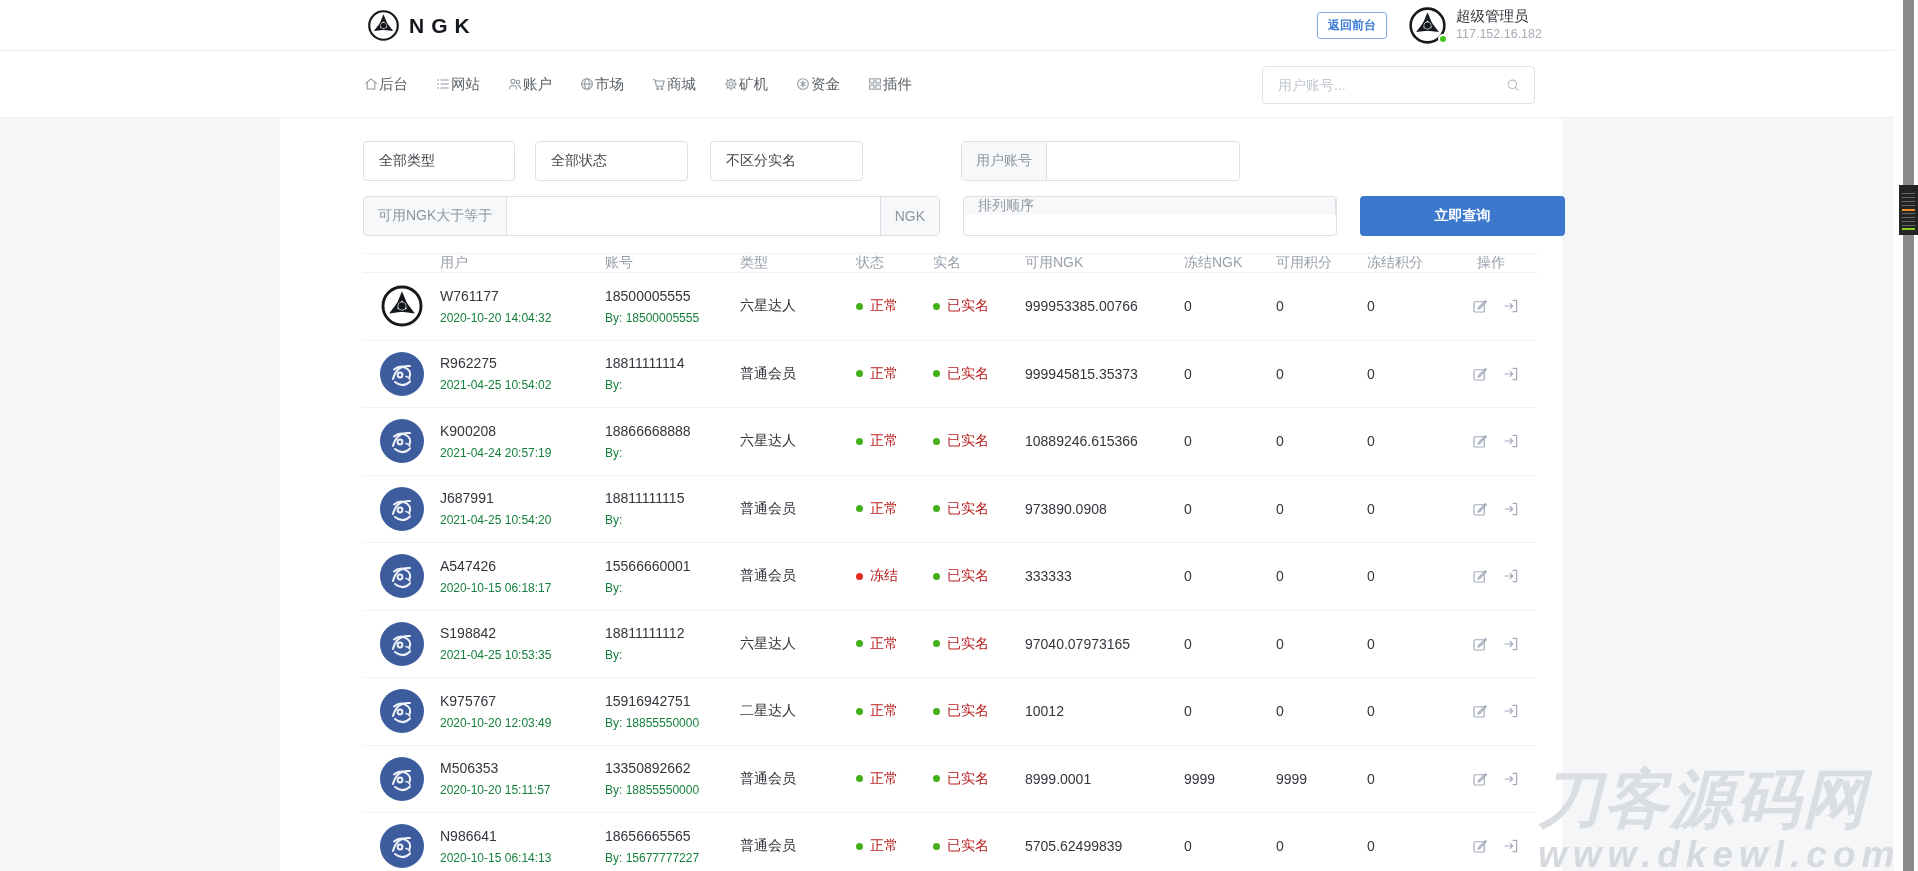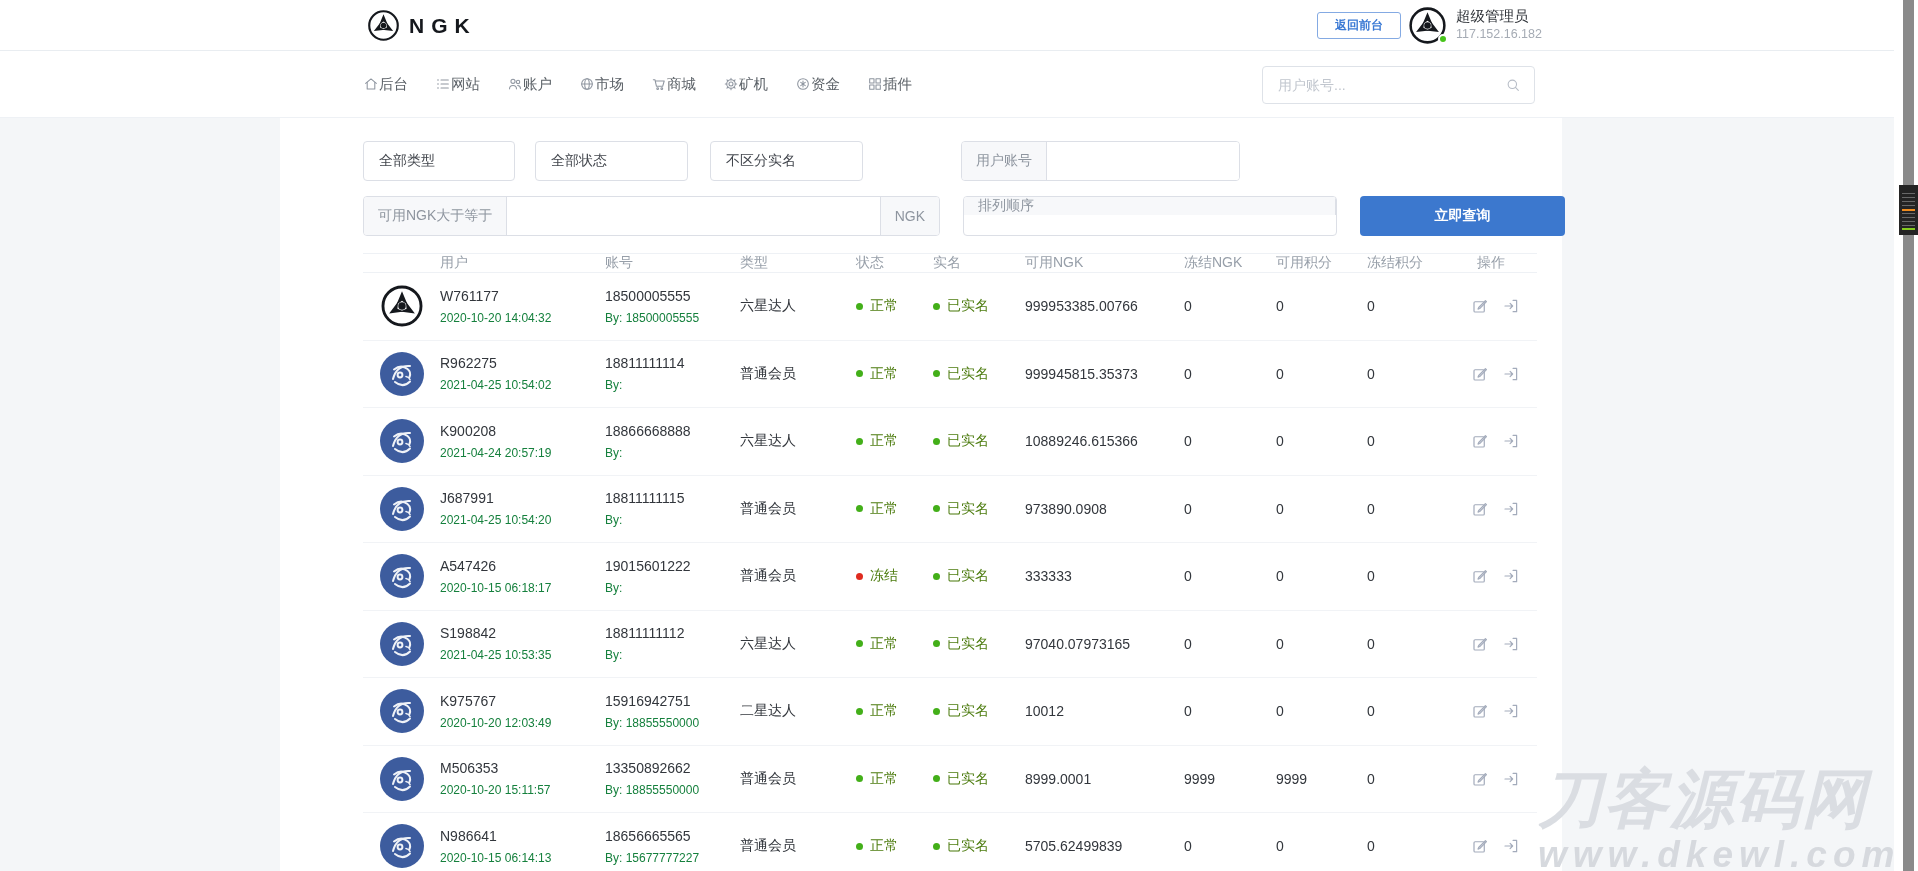--- a/index.html
+++ b/index.html
@@ -14,7 +14,7 @@
   .brand { position:absolute; left:367px; top:9px; display:flex; align-items:center; gap:9px; }
   .brand .logo { width:33px; height:33px; display:block; }
   .brand-text { font-size:21px; font-weight:bold; letter-spacing:7px; color:#15181d; }
-  .back-btn { position:absolute; left:1317px; top:12px; width:84px; height:27px; background:#fff; border:1px solid #84aae3; border-radius:3px; color:#3a79d4; font-size:12px; font-weight:bold; display:flex; align-items:center; justify-content:center; cursor:pointer; }
+  .back-btn { position:absolute; left:1317px; top:12px; width:70px; height:27px; background:#fff; border:1px solid #84aae3; border-radius:3px; color:#3a79d4; font-size:12px; font-weight:bold; display:flex; align-items:center; justify-content:center; cursor:pointer; }
   .admin { position:absolute; left:1408px; top:6px; display:flex; gap:9px; }
   .admin-avatar { position:relative; width:39px; height:39px; }
   .admin-avatar svg { width:39px; height:39px; display:block; }

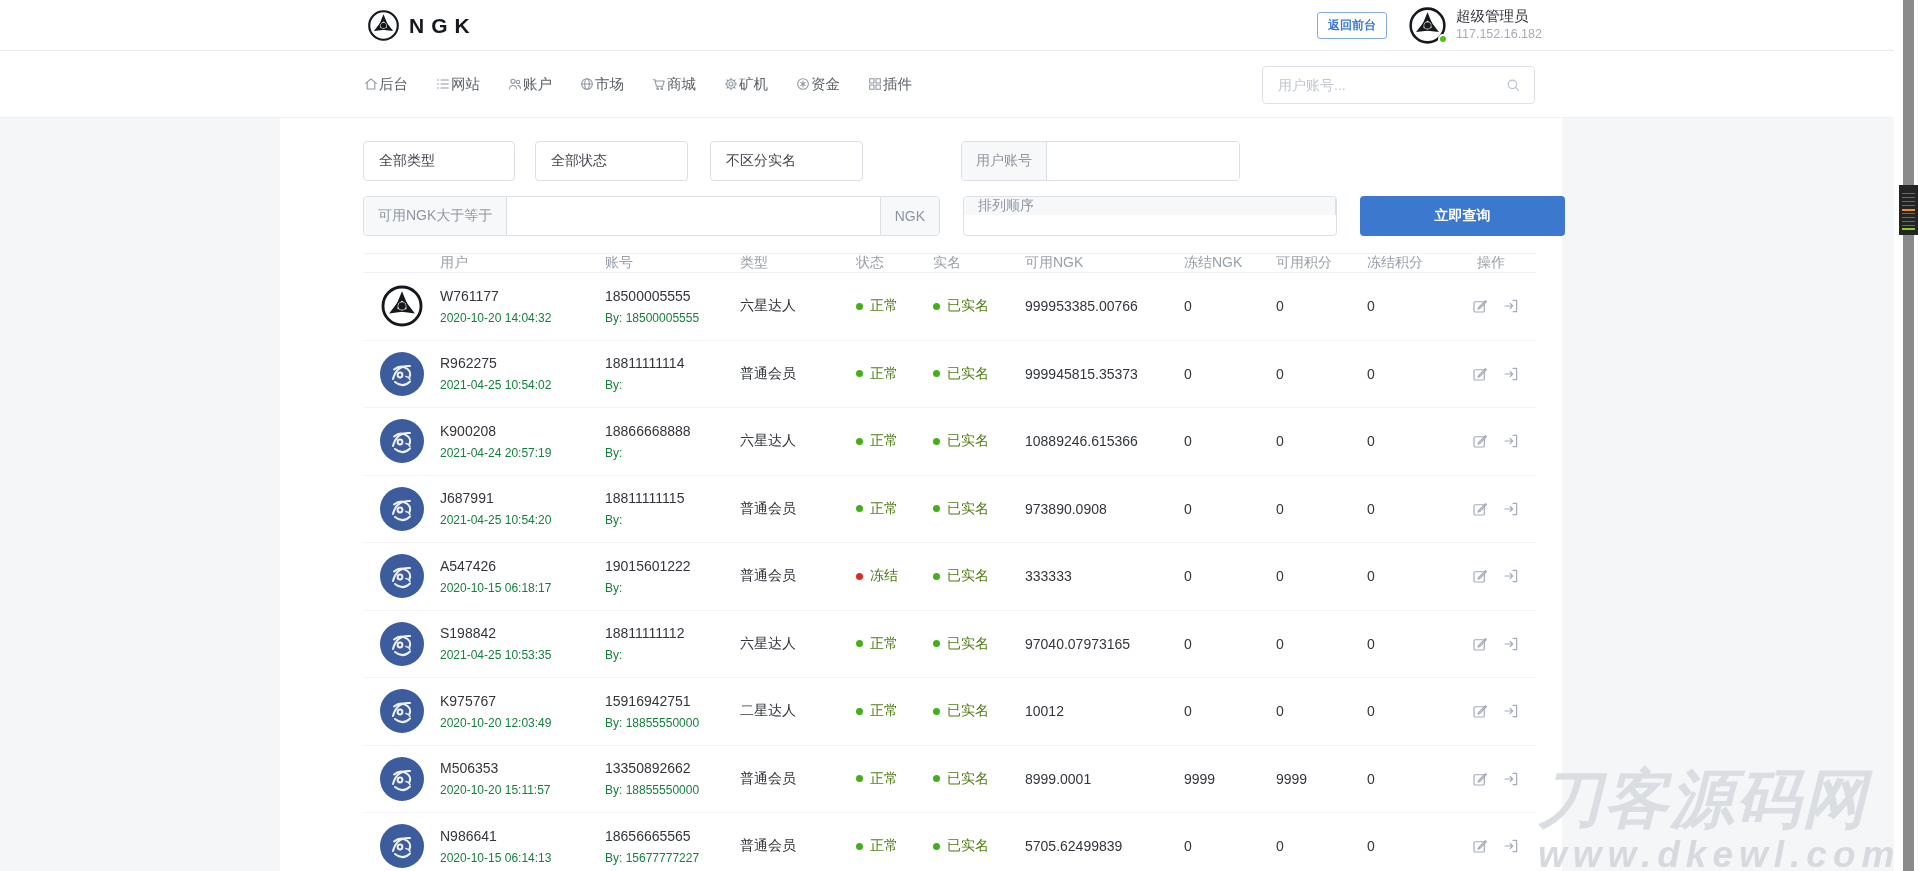--- a/index.html
+++ b/index.html
@@ -59,7 +59,7 @@
   .cell .name { font-size:14px; color:#32363c; margin-bottom:7px; }
   .cell .sub { font-size:12px; color:#15803d; }
   .type, .num { font-size:14px; color:#32363c; }
-  .status { display:flex; align-items:center; gap:7px; font-size:14px; color:#4d7c0f; }
+  .status { display:flex; align-items:center; gap:7px; font-size:14px; color:#b91c1c; }
   .dot { width:7px; height:7px; border-radius:50%; display:inline-block; flex:none; }
   .dot-green { background:#43af19; }
   .dot-red { background:#df2b1f; }

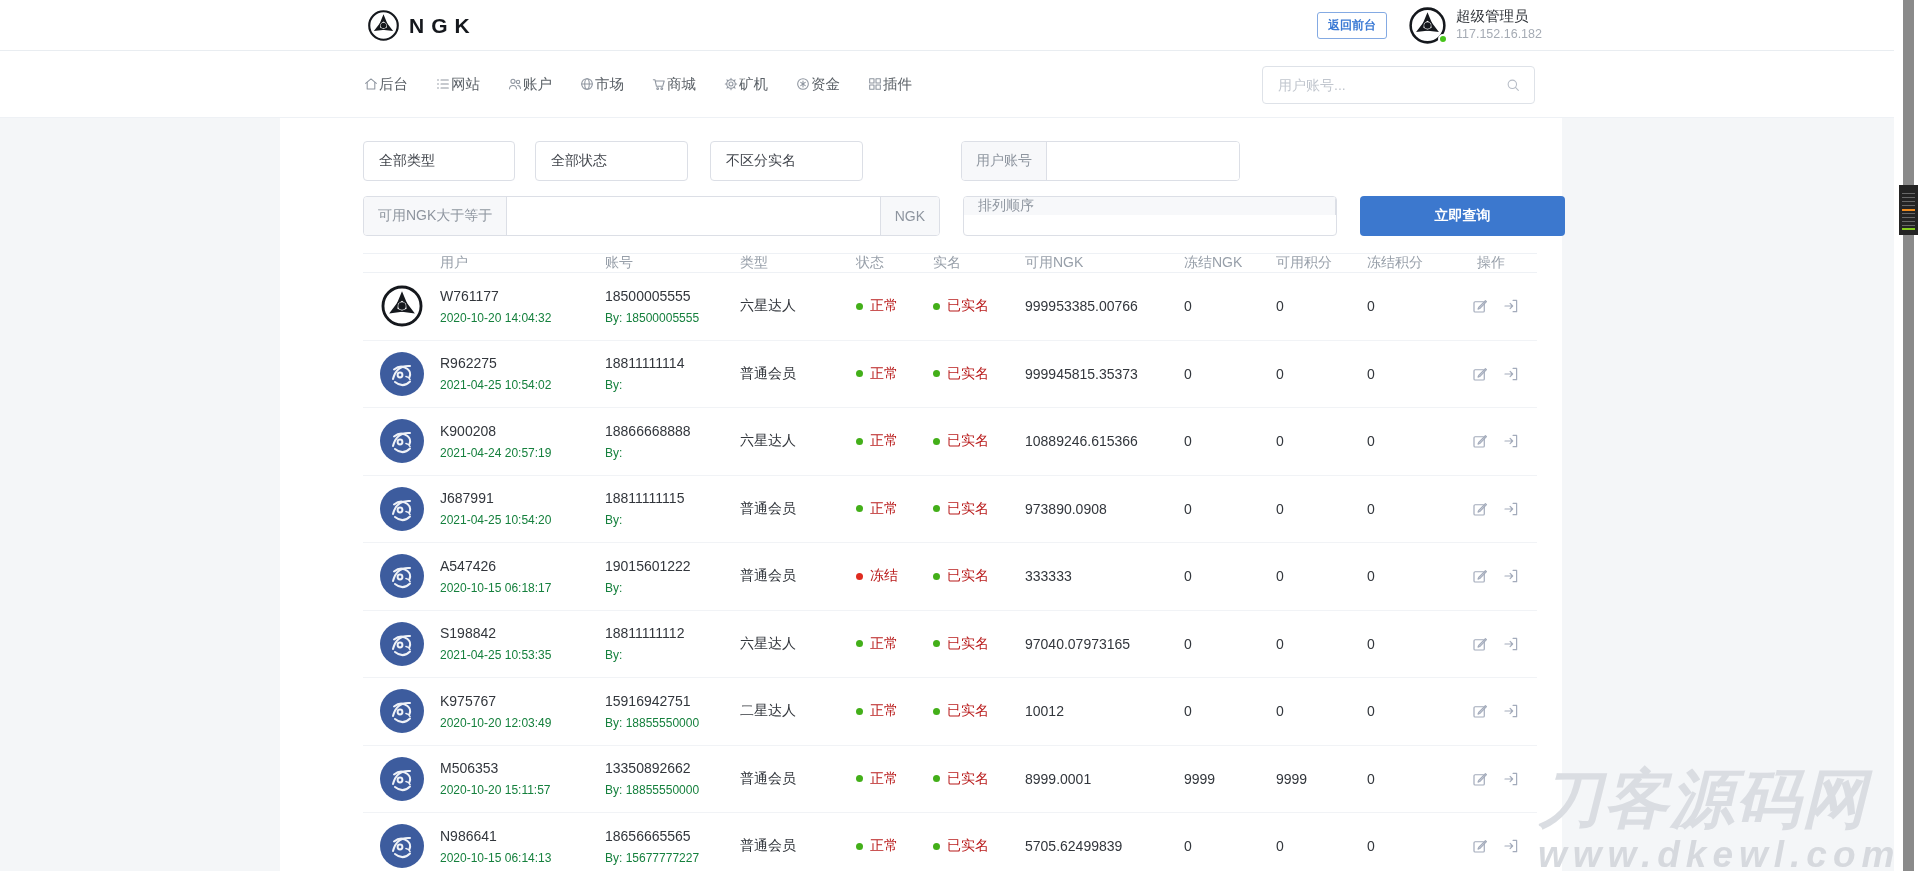--- a/index.html
+++ b/index.html
@@ -483,7 +483,7 @@
       <div class="sub">2020-10-15 06:18:17</div>
     </div>
     <div class="cell cell-acct">
-      <div class="name">19015601222</div>
+      <div class="name">15566660001</div>
       <div class="sub">By:</div>
     </div>
     <div class="cell type">普通会员</div>

